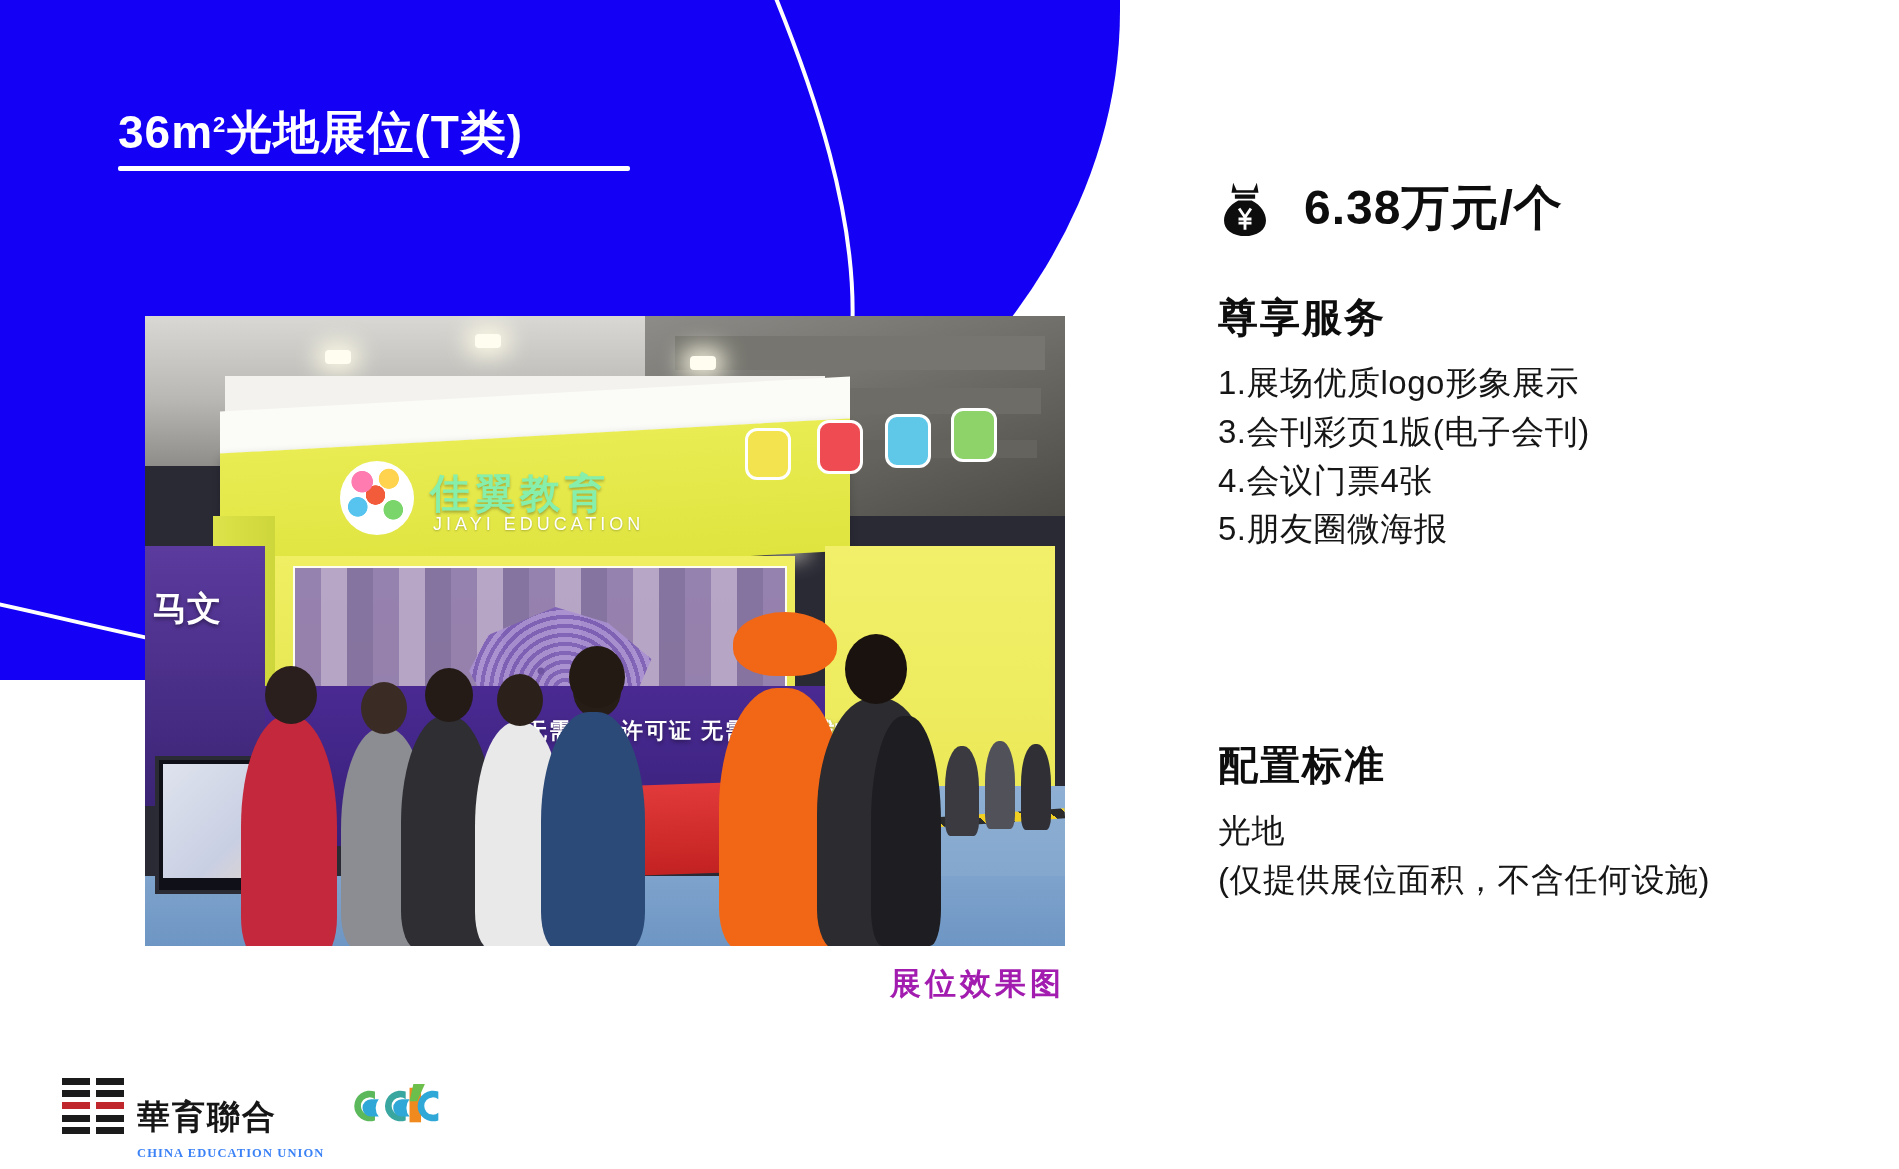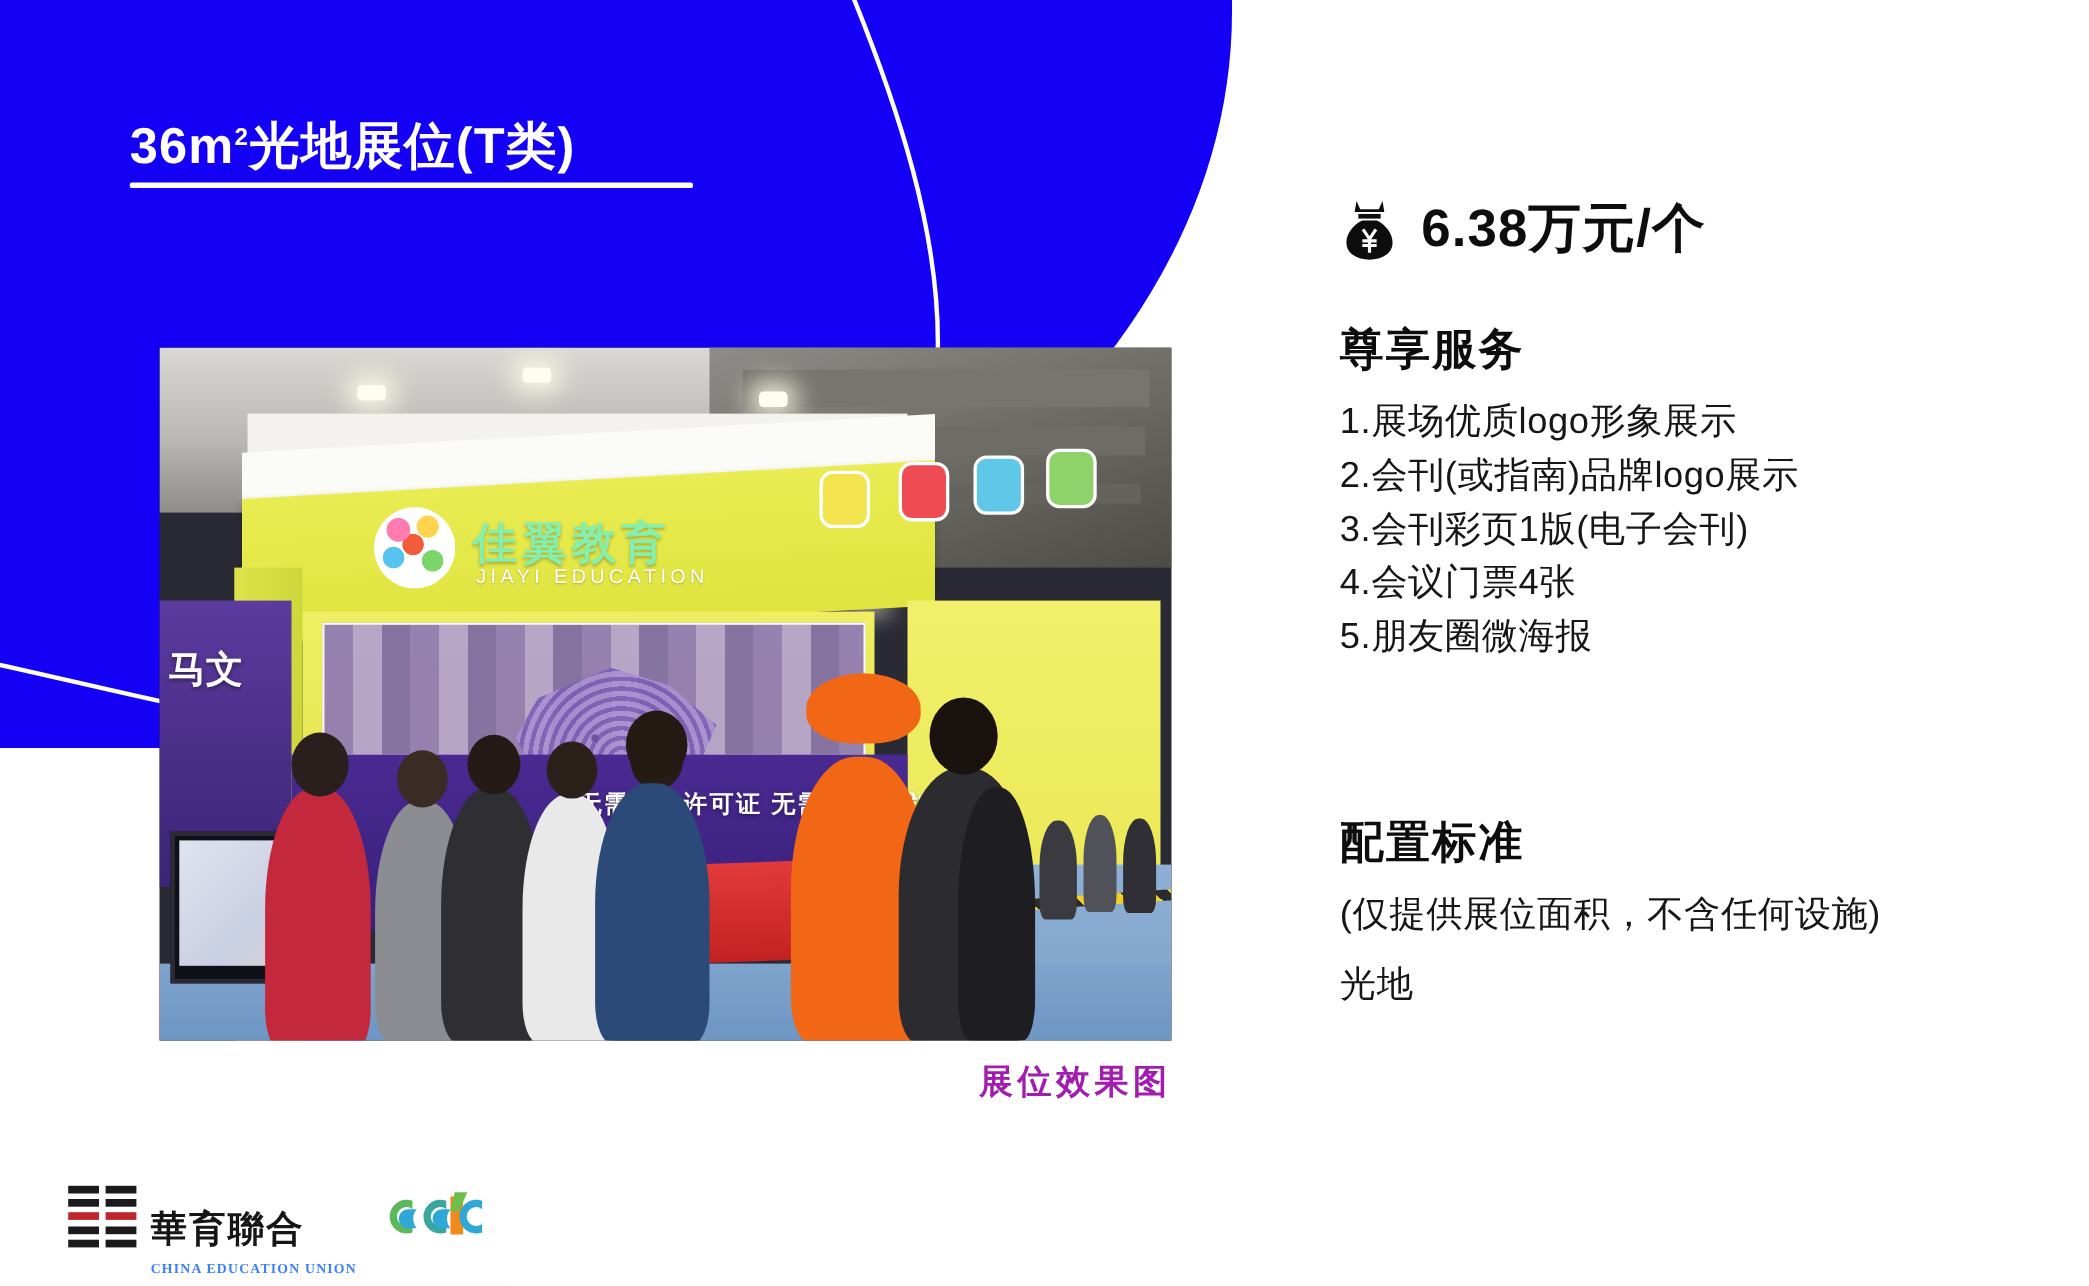--- a/index.html
+++ b/index.html
@@ -135,7 +135,7 @@
   .person{position:absolute;border-radius:46% 46% 16% 16%;}
   .head{position:absolute;border-radius:50%;}
   .cap-orange{position:absolute;background:#f26716;border-radius:50% 50% 42% 42%;}
-  .price-row{position:absolute;left:1218px;top:176px;display:flex;align-items:center;gap:20px;z-index:7;}
+  .price-row{position:absolute;left:1218px;top:176px;display:flex;align-items:center;gap:32px;z-index:7;}
   .price-text{font-size:48px;font-weight:800;color:#0d0d0d;letter-spacing:1px;white-space:nowrap;}
   .bag-icon{width:54px;height:58px;flex:0 0 auto;}
 

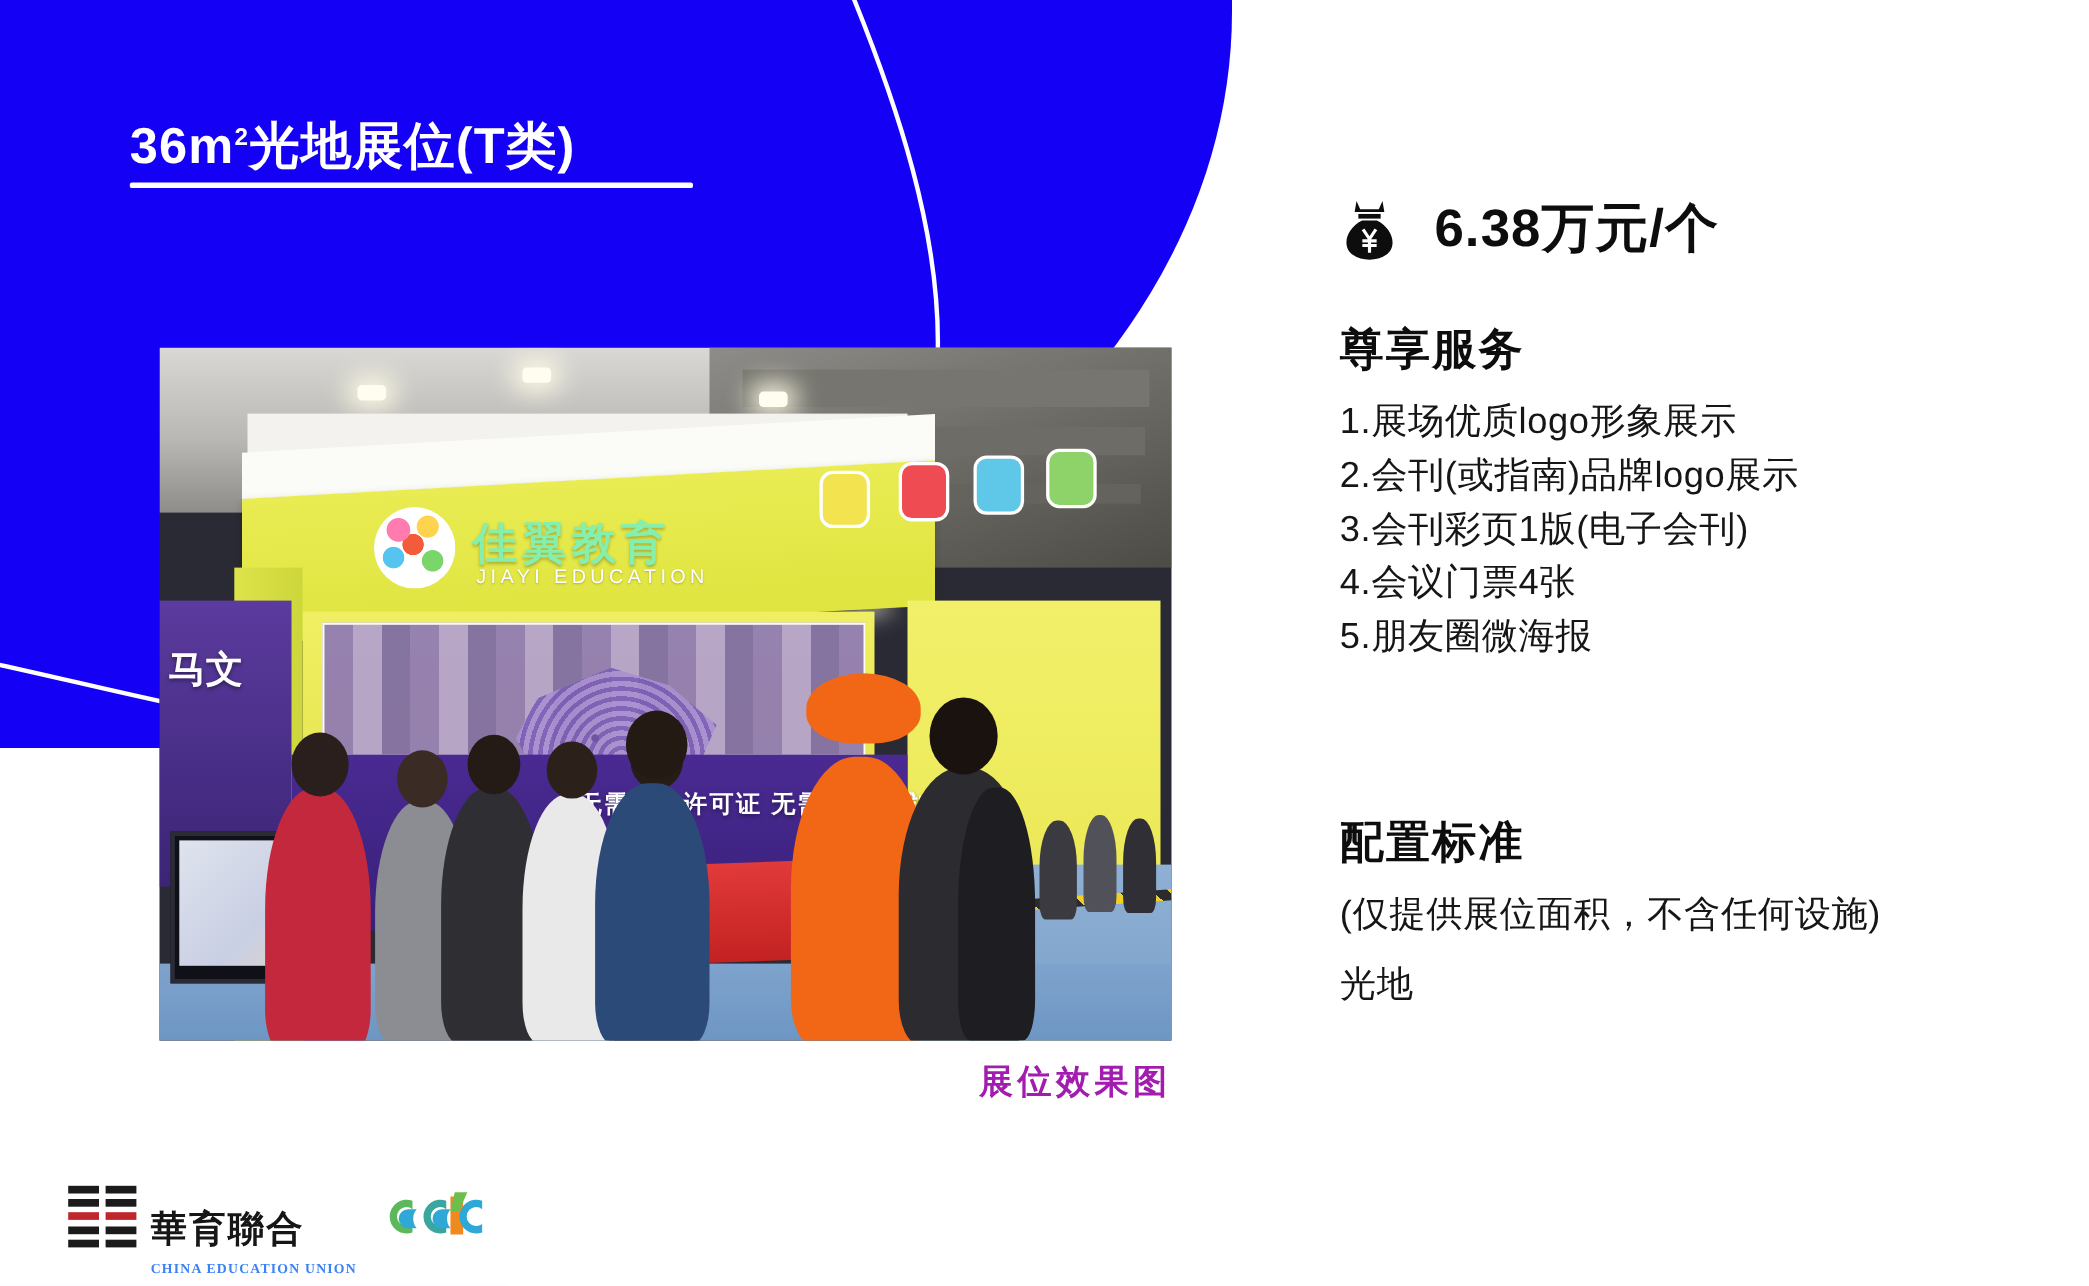--- a/index.html
+++ b/index.html
@@ -258,7 +258,6 @@
     <div class="sec-head">尊享服务</div>
     <ul class="sec-list">
       <li>1.展场优质logo形象展示</li>
-      <li>2.会刊(或指南)品牌logo展示</li>
       <li>3.会刊彩页1版(电子会刊)</li>
       <li>4.会议门票4张</li>
       <li>5.朋友圈微海报</li>

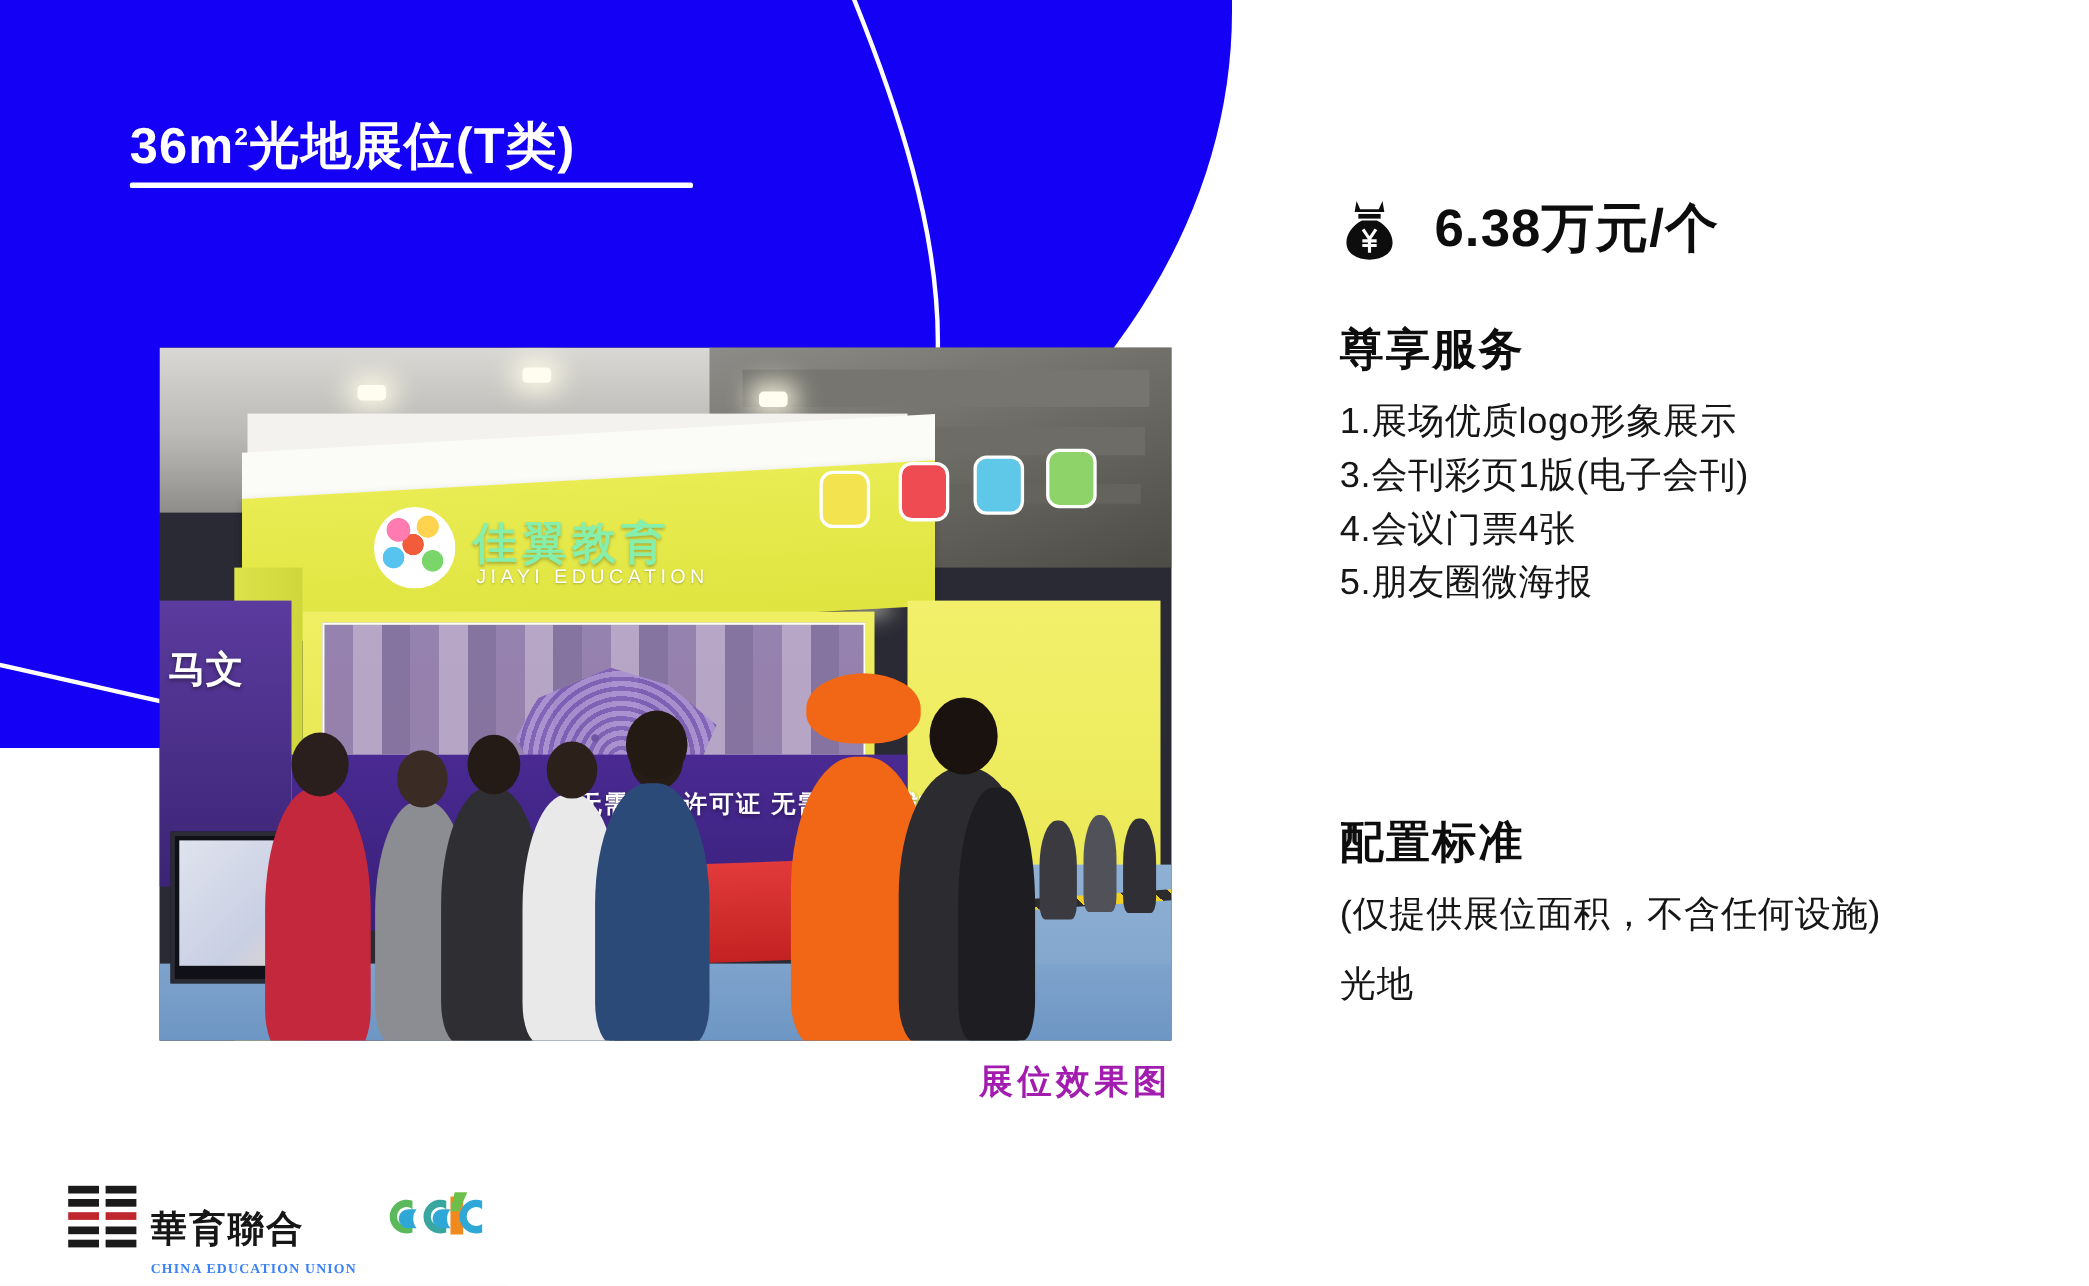--- a/index.html
+++ b/index.html
@@ -267,8 +267,8 @@
   <div class="sec" id="cfg">
     <div class="sec-head">配置标准</div>
     <div class="sec-list">
+      <div class="sec-body" style="margin-top:14px;">光地</div>
       <div class="sec-body">(仅提供展位面积，不含任何设施)</div>
-      <div class="sec-body" style="margin-top:14px;">光地</div>
     </div>
   </div>
 

